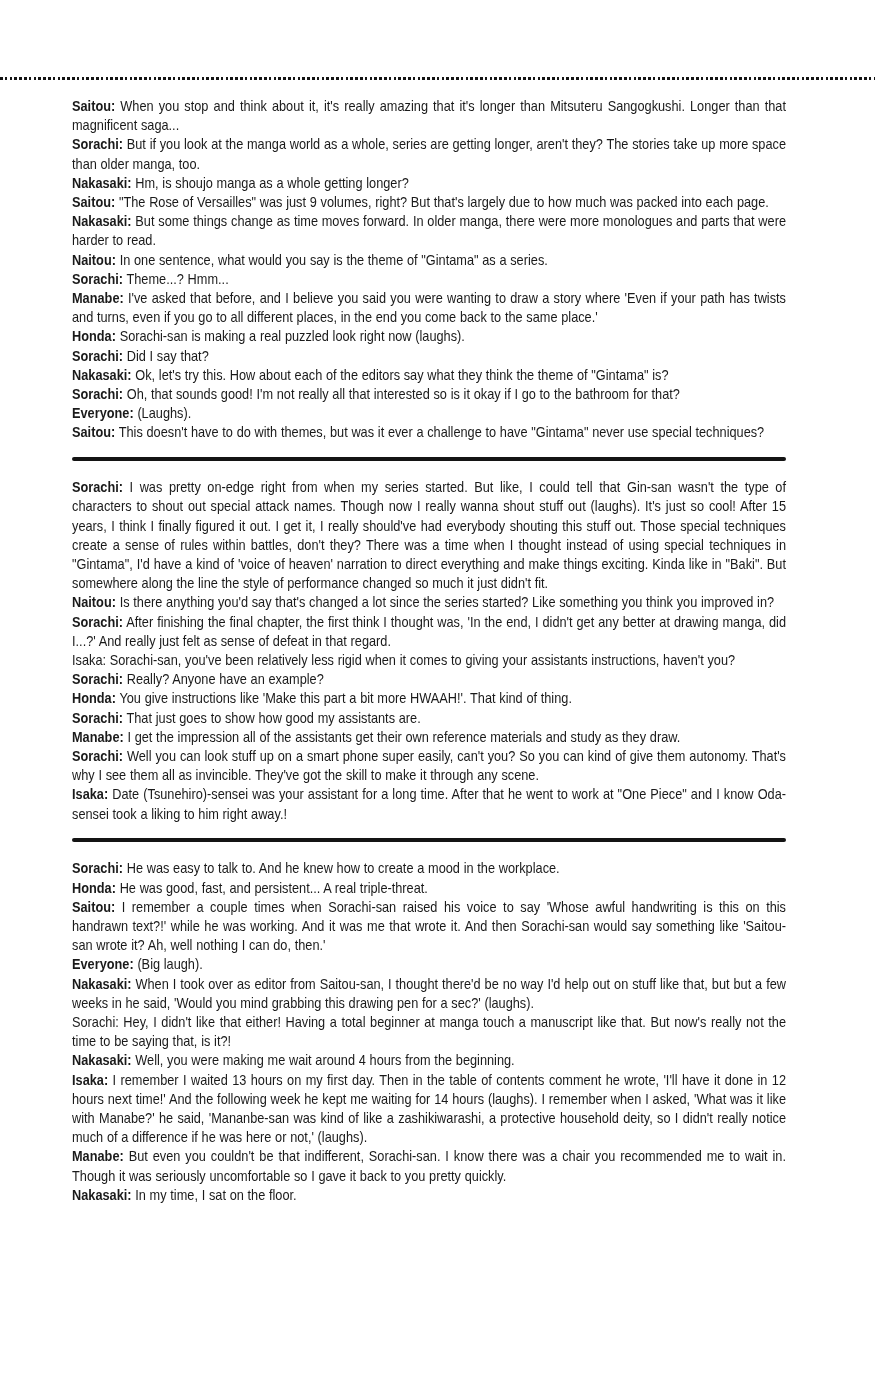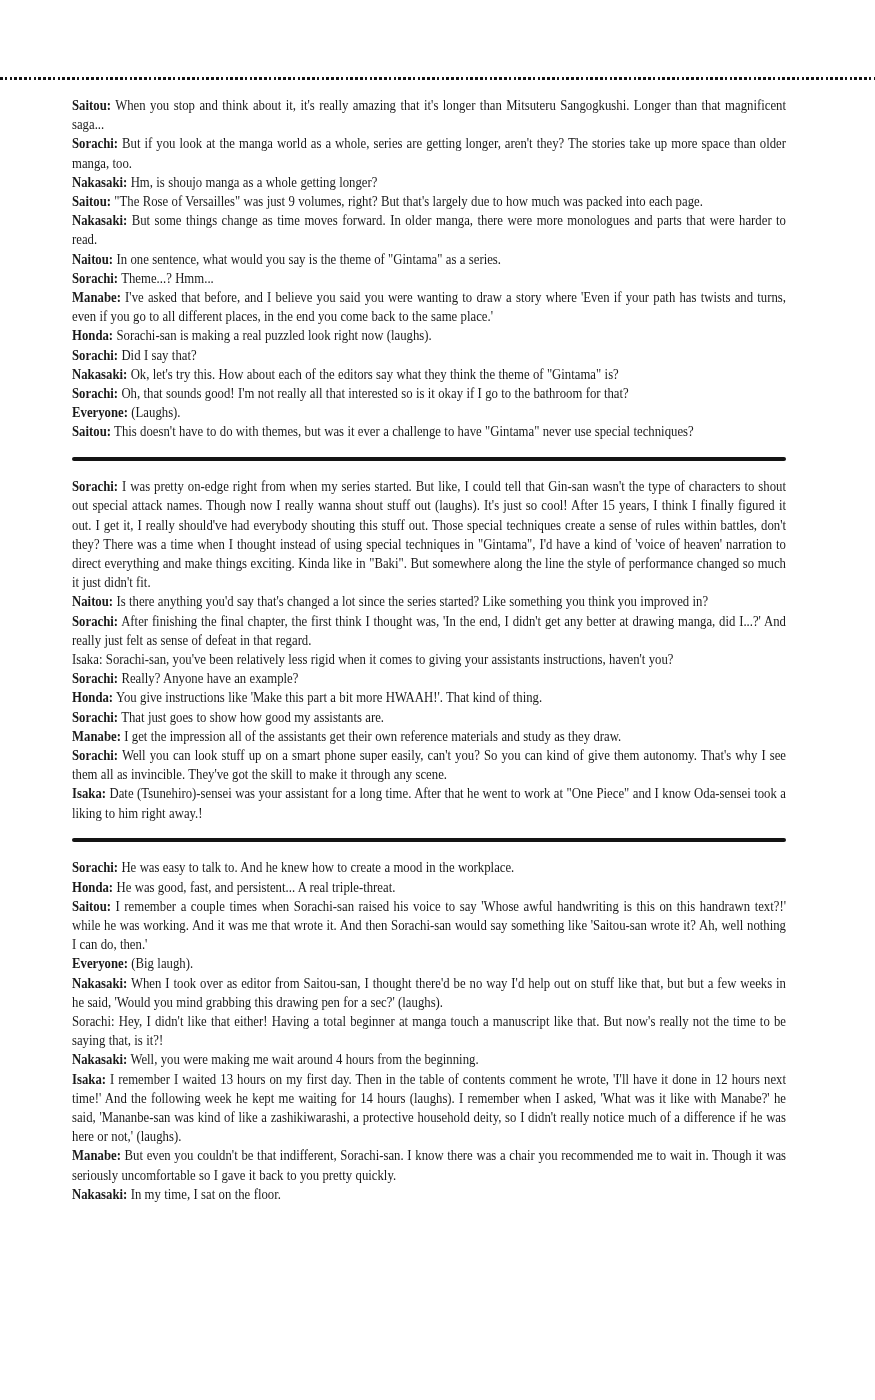--- a/index.html
+++ b/index.html
@@ -13,7 +13,6 @@
     position: relative;
     width: 875px; height: 1400px;
     background: #ffffff;
-    font-family: Liberation Serif, serif;
   }
   .dotted {
     position: absolute;

